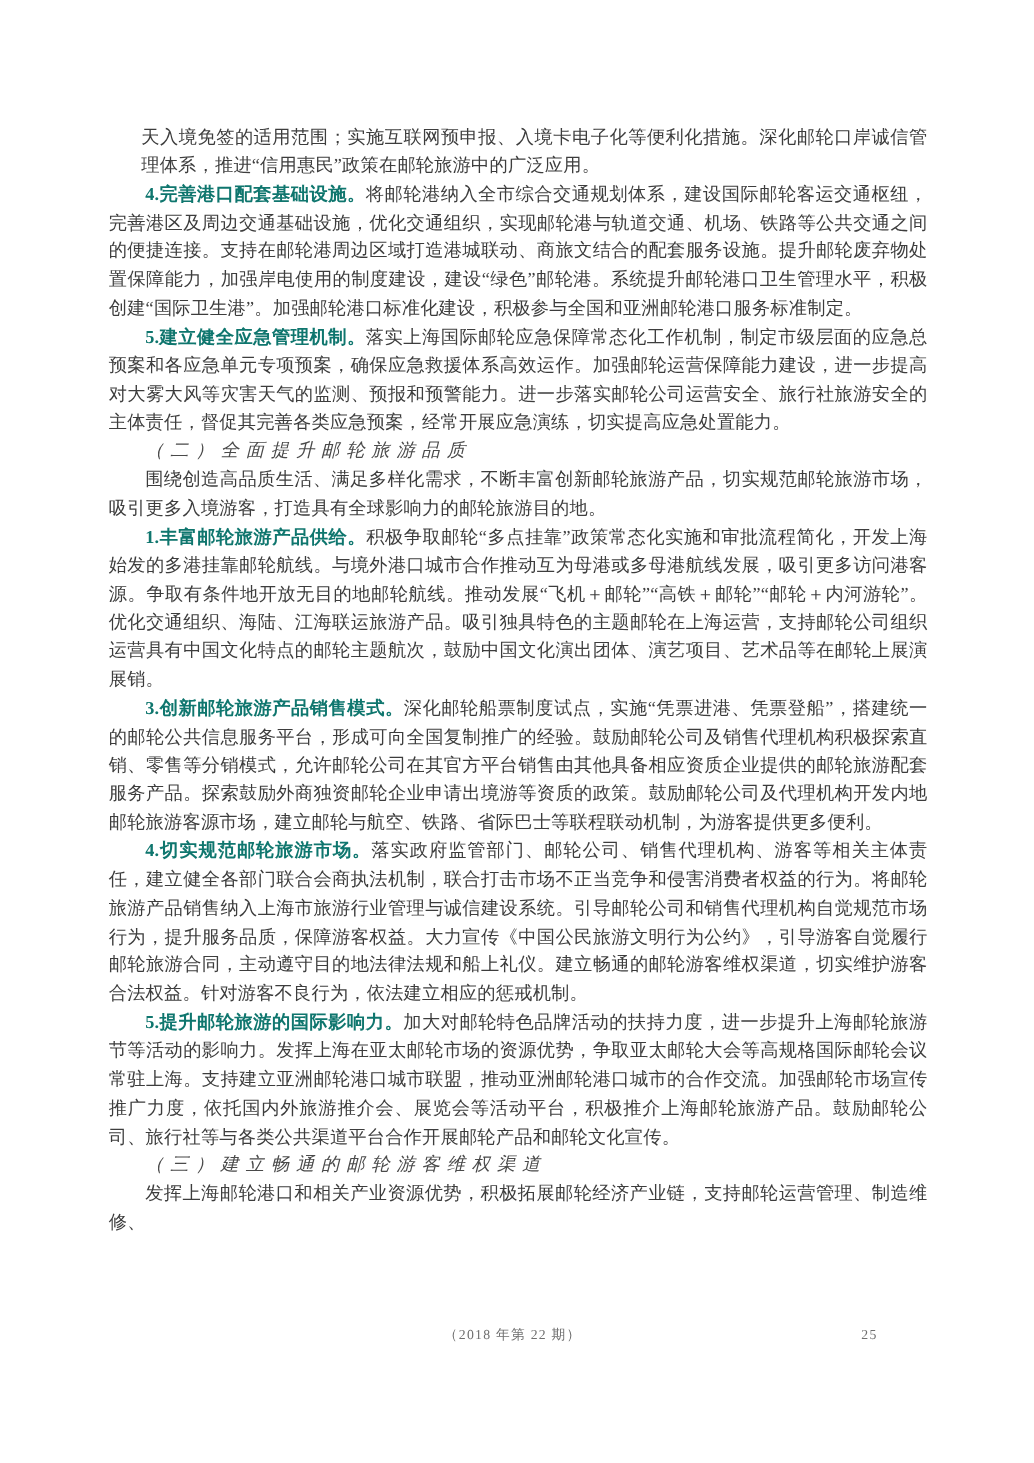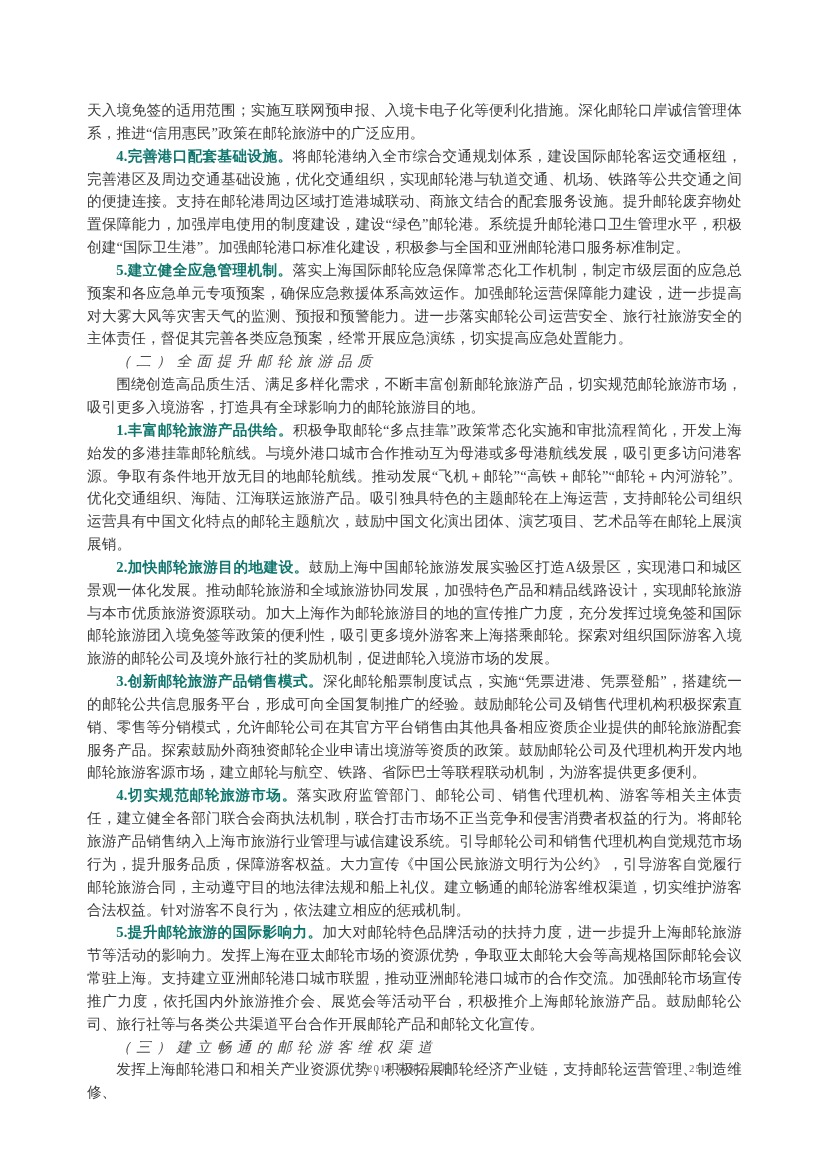--- a/index.html
+++ b/index.html
@@ -32,6 +32,7 @@
   }
   .page p.cont {
     text-indent: 0;
+    margin-left: 26px;
   }
   .num-title {
     font-weight: bold;

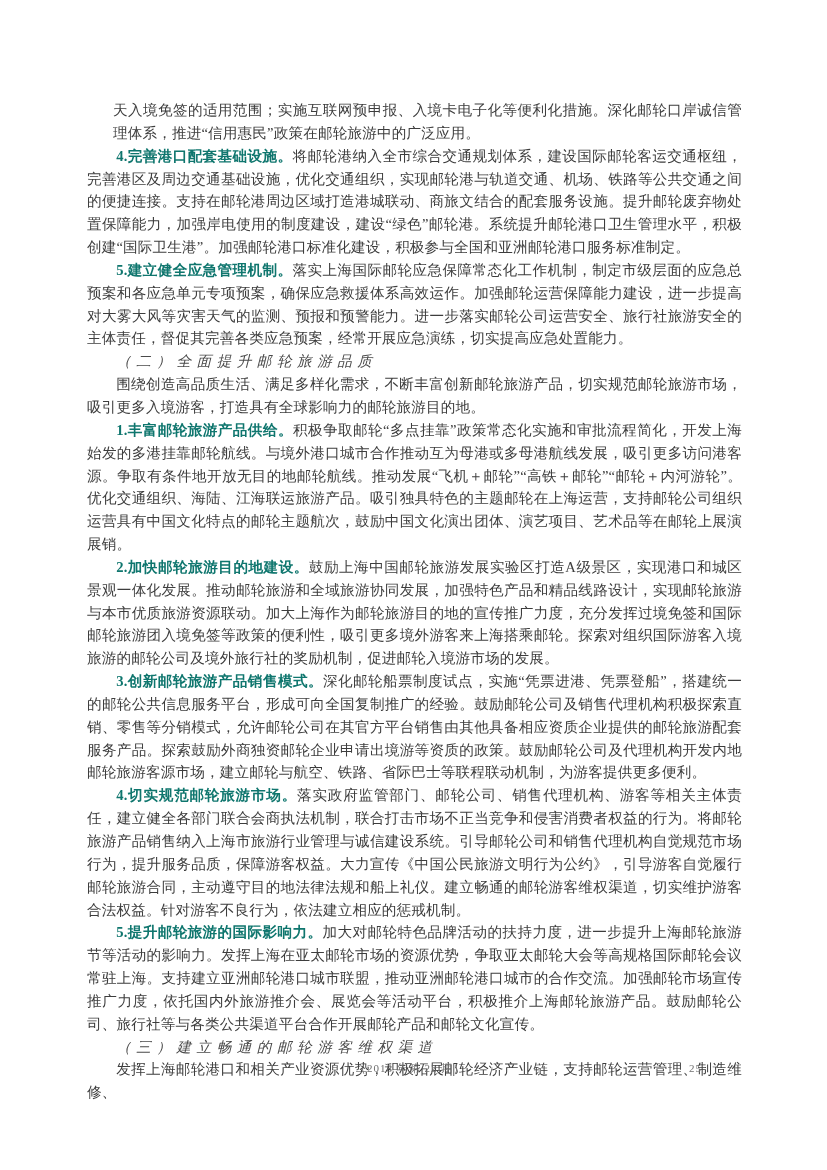--- a/index.html
+++ b/index.html
@@ -83,7 +83,6 @@
 
   <p><b class="num-title">1.丰富邮轮旅游产品供给。</b><span>积极争取邮轮“多点挂靠”政策常态化实施和审批流程简化，开发上海始发的多港挂靠邮轮航线。与境外港口城市合作推动互为母港或多母港航线发展，吸引更多访问港客源。争取有条件地开放无目的地邮轮航线。推动发展“飞机＋邮轮”“高铁＋邮轮”“邮轮＋内河游轮”。优化交通组织、海陆、江海联运旅游产品。吸引独具特色的主题邮轮在上海运营，支持邮轮公司组织运营具有中国文化特点的邮轮主题航次，鼓励中国文化演出团体、演艺项目、艺术品等在邮轮上展演展销。</span></p>
 
-  <p><b class="num-title">2.加快邮轮旅游目的地建设。</b><span>鼓励上海中国邮轮旅游发展实验区打造A级景区，实现港口和城区景观一体化发展。推动邮轮旅游和全域旅游协同发展，加强特色产品和精品线路设计，实现邮轮旅游与本市优质旅游资源联动。加大上海作为邮轮旅游目的地的宣传推广力度，充分发挥过境免签和国际邮轮旅游团入境免签等政策的便利性，吸引更多境外游客来上海搭乘邮轮。探索对组织国际游客入境旅游的邮轮公司及境外旅行社的奖励机制，促进邮轮入境游市场的发展。</span></p>
 
   <p><b class="num-title">3.创新邮轮旅游产品销售模式。</b><span>深化邮轮船票制度试点，实施“凭票进港、凭票登船”，搭建统一的邮轮公共信息服务平台，形成可向全国复制推广的经验。鼓励邮轮公司及销售代理机构积极探索直销、零售等分销模式，允许邮轮公司在其官方平台销售由其他具备相应资质企业提供的邮轮旅游配套服务产品。探索鼓励外商独资邮轮企业申请出境游等资质的政策。鼓励邮轮公司及代理机构开发内地邮轮旅游客源市场，建立邮轮与航空、铁路、省际巴士等联程联动机制，为游客提供更多便利。</span></p>
 

